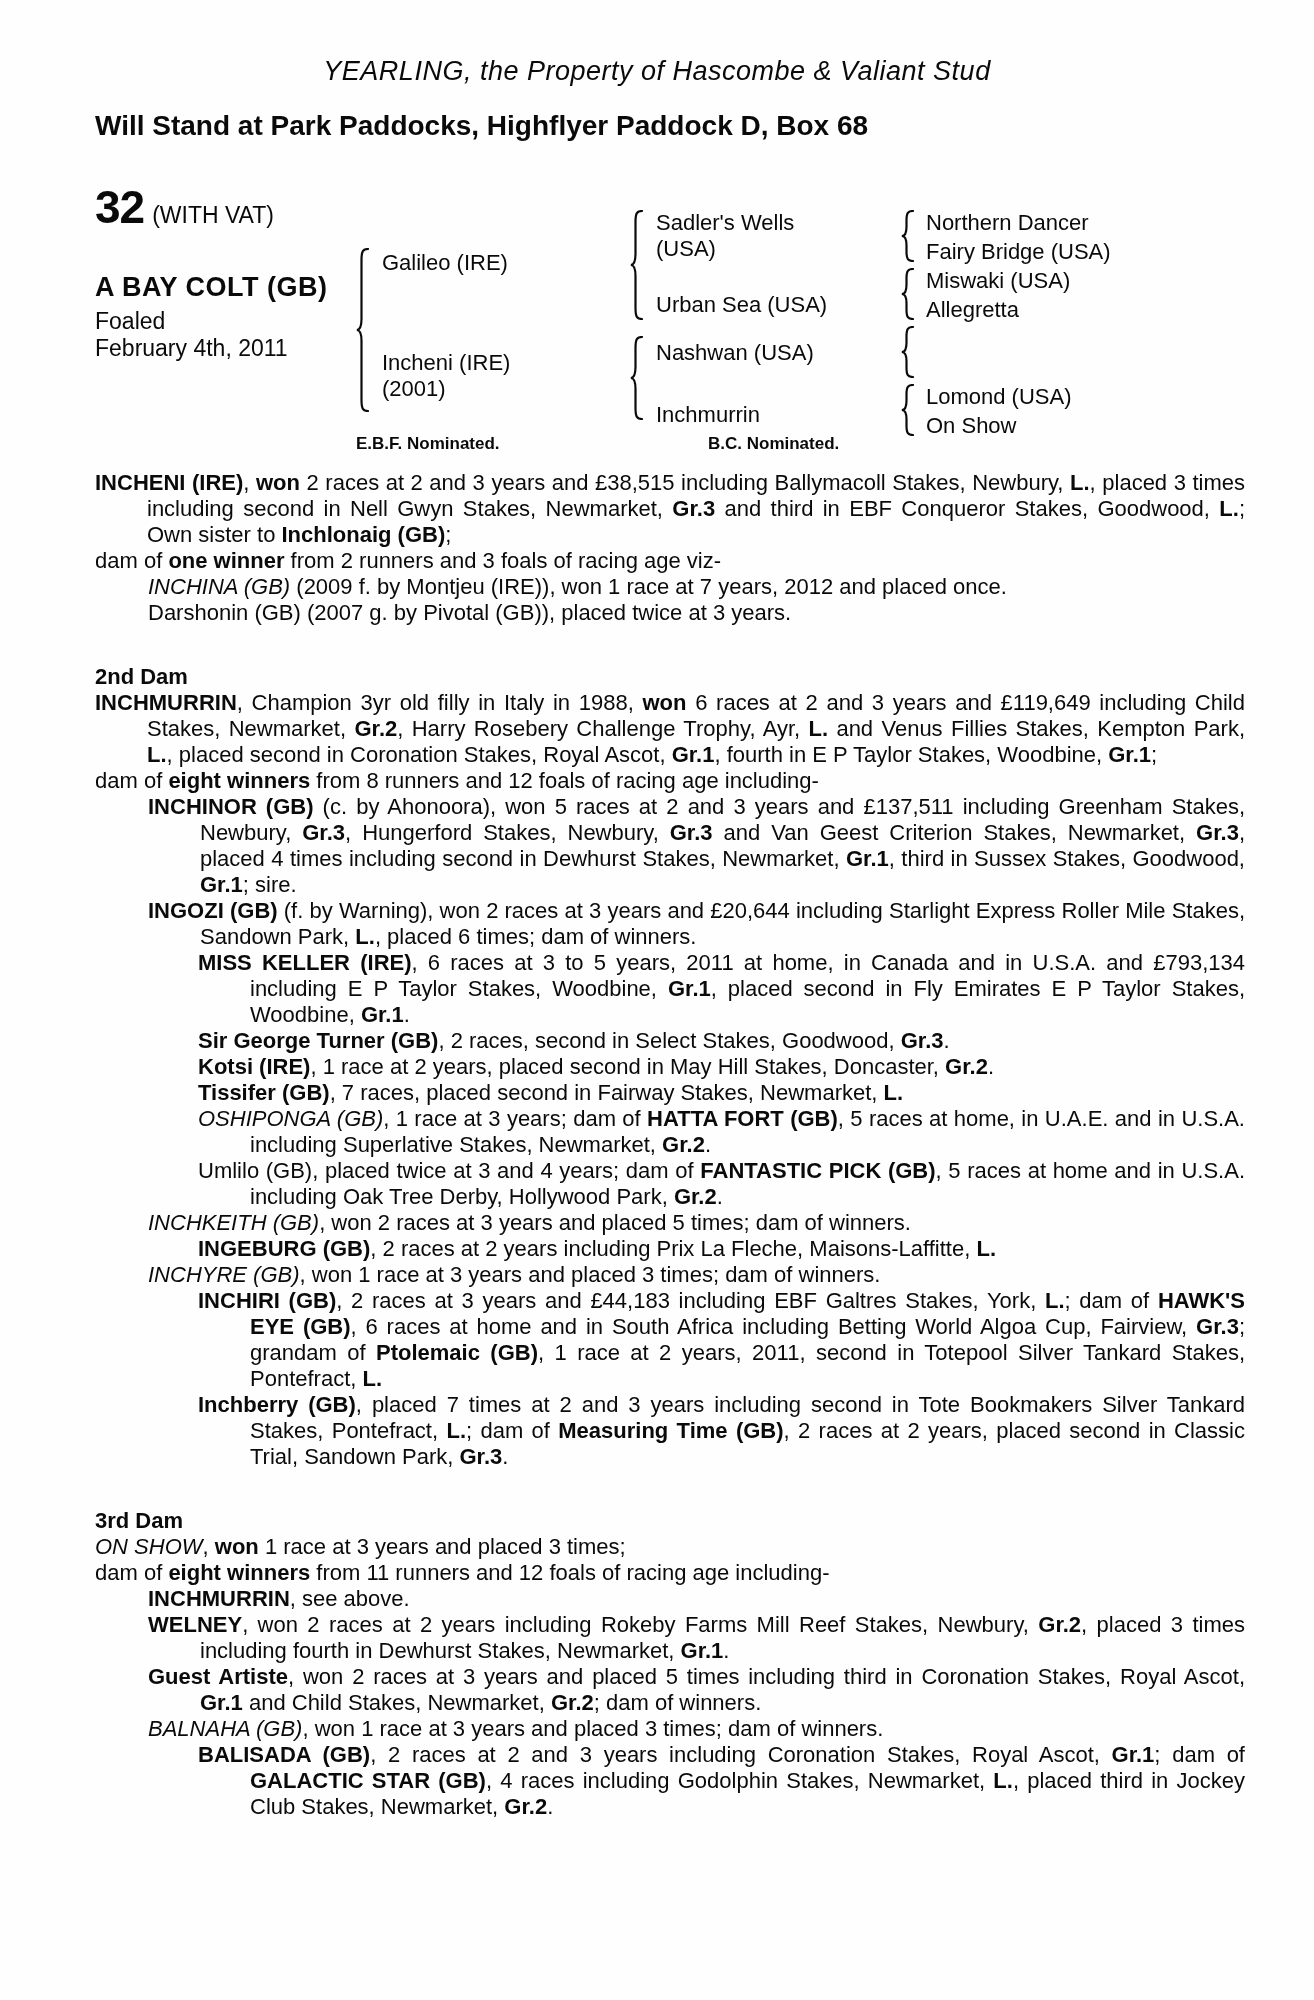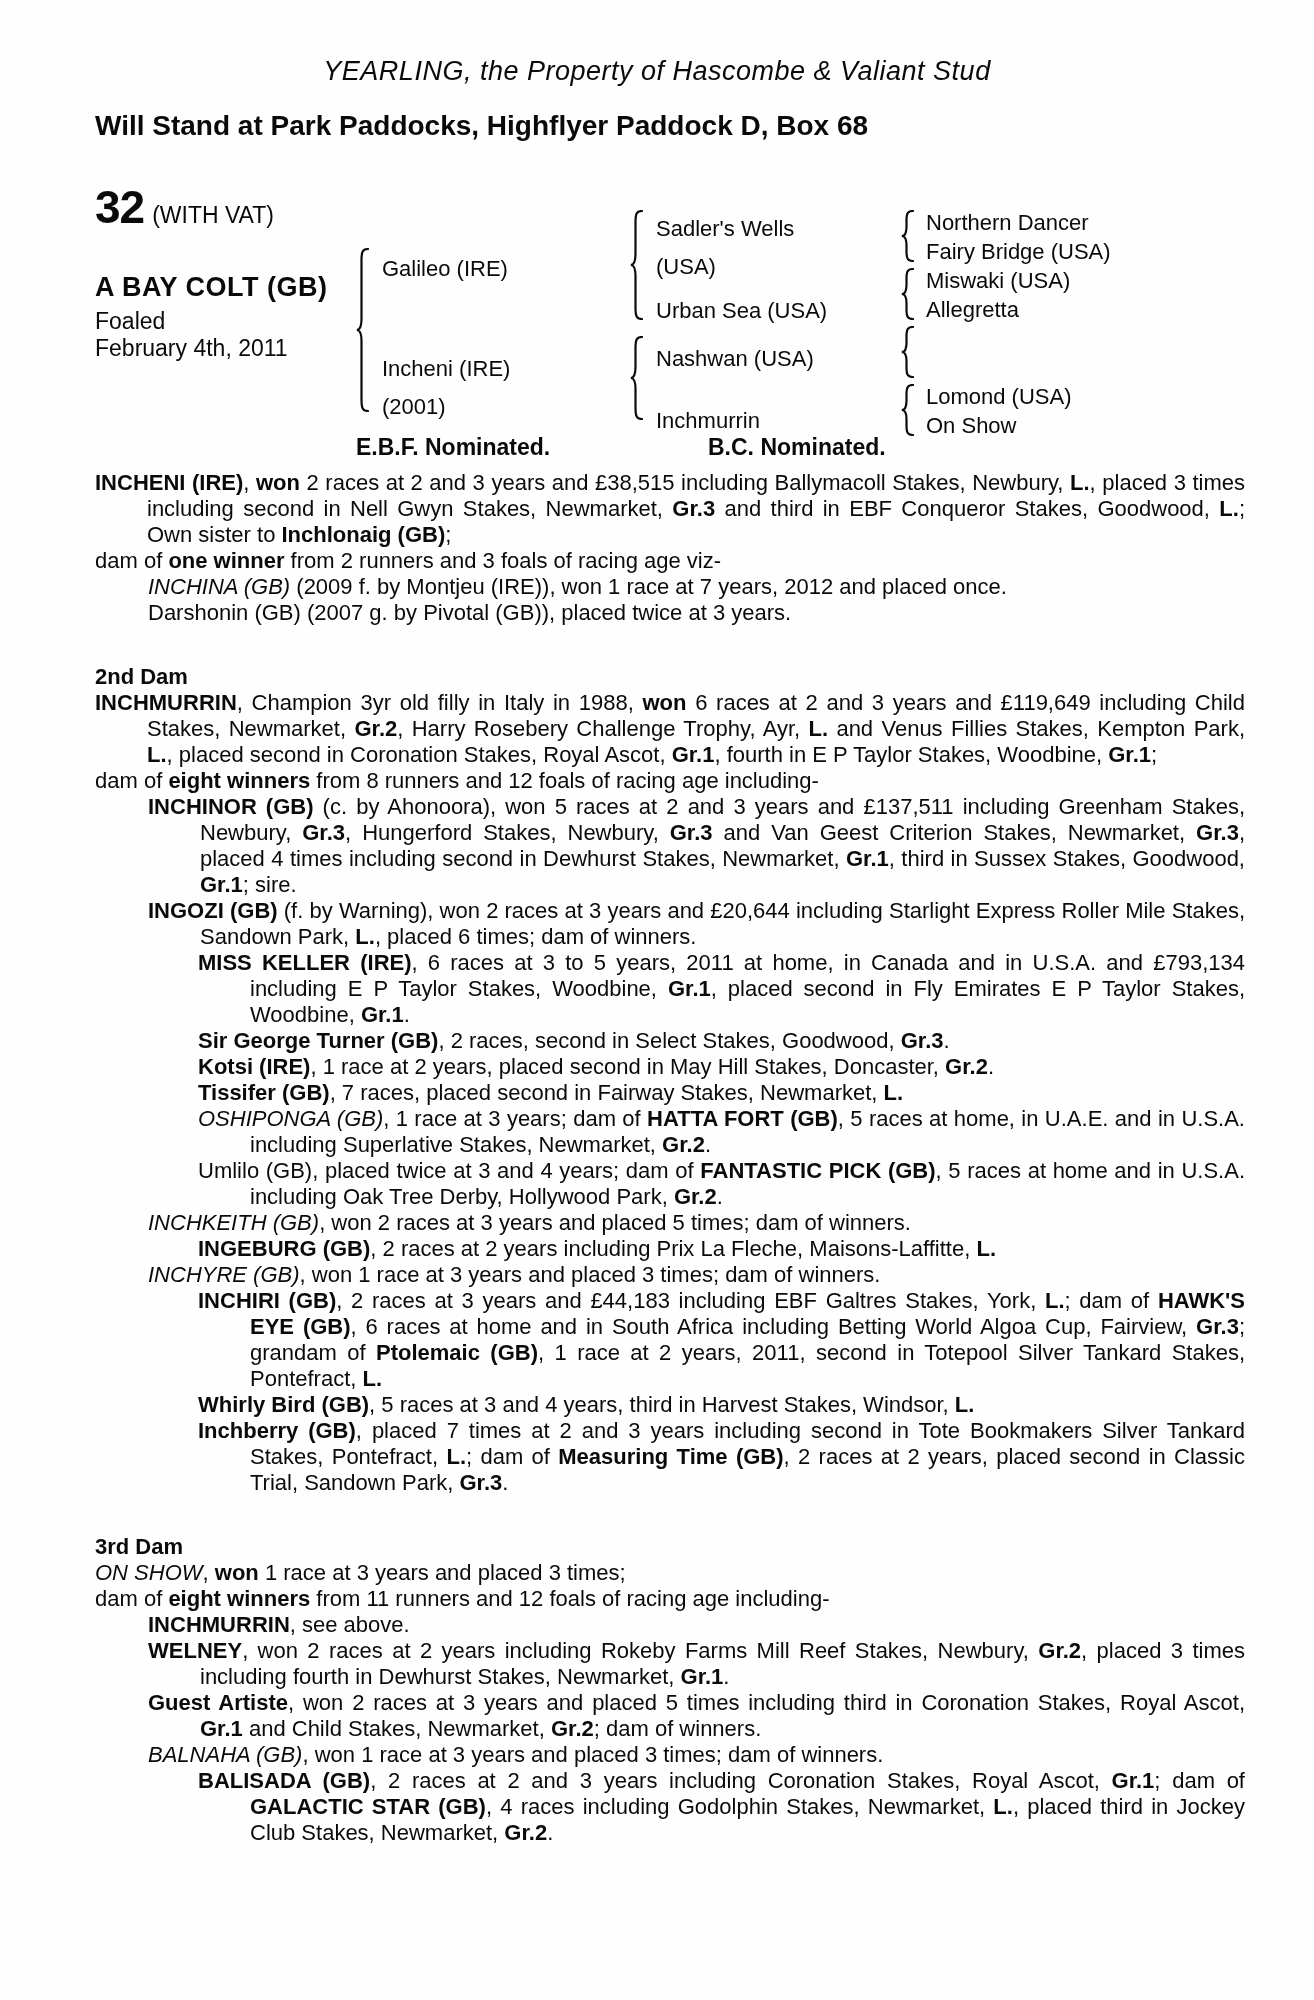--- a/index.html
+++ b/index.html
@@ -40,7 +40,7 @@
   .vat{font-size:23px;padding-left:8px;}
   .colt-desc{position:absolute;left:95px;top:102px;font-weight:bold;font-size:27px;letter-spacing:.5px;white-space:nowrap;}
   .foaled{position:absolute;left:95px;top:138px;font-size:23px;line-height:27px;white-space:pre-line;}
-  .tname{position:absolute;font-size:22px;line-height:38px;white-space:pre-line;}
+  .tname{position:absolute;font-size:22px;line-height:26px;white-space:pre-line;}
   .g3{line-height:29px;}
   .brace{position:absolute;}
   .nom{position:absolute;top:264px;font-weight:bold;font-size:23px;white-space:nowrap;}

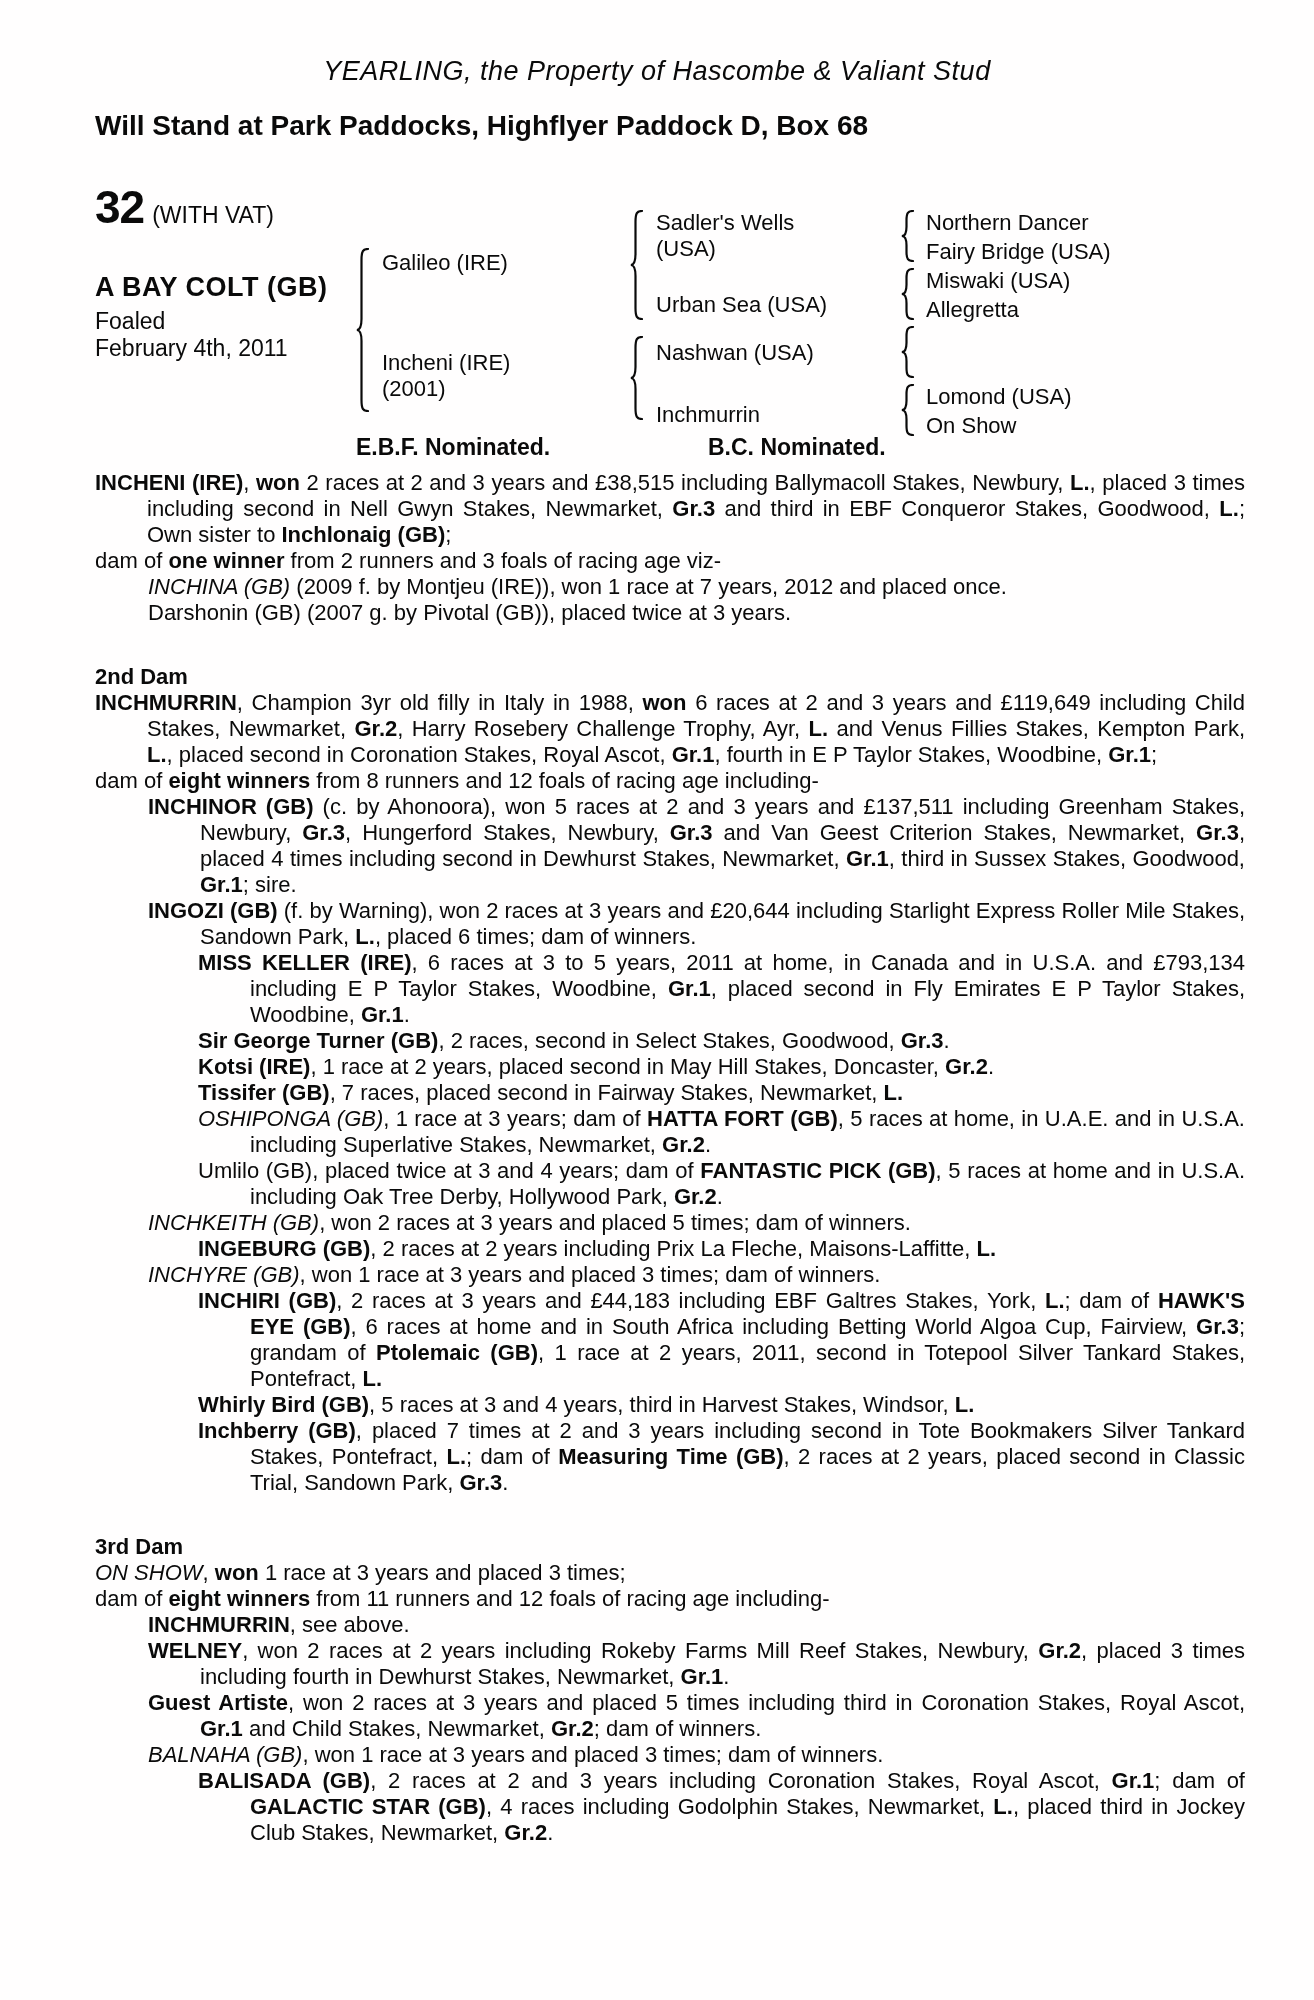--- a/index.html
+++ b/index.html
@@ -43,7 +43,7 @@
   .tname{position:absolute;font-size:22px;line-height:26px;white-space:pre-line;}
   .g3{line-height:29px;}
   .brace{position:absolute;}
-  .nom{position:absolute;top:264px;font-weight:bold;font-size:23px;white-space:nowrap;}
+  .nom{position:absolute;top:264px;font-weight:bold;font-size:17px;white-space:nowrap;}
   .nom.ebf{left:356px;}
   .nom.bc{left:708px;text-align:center;}
   

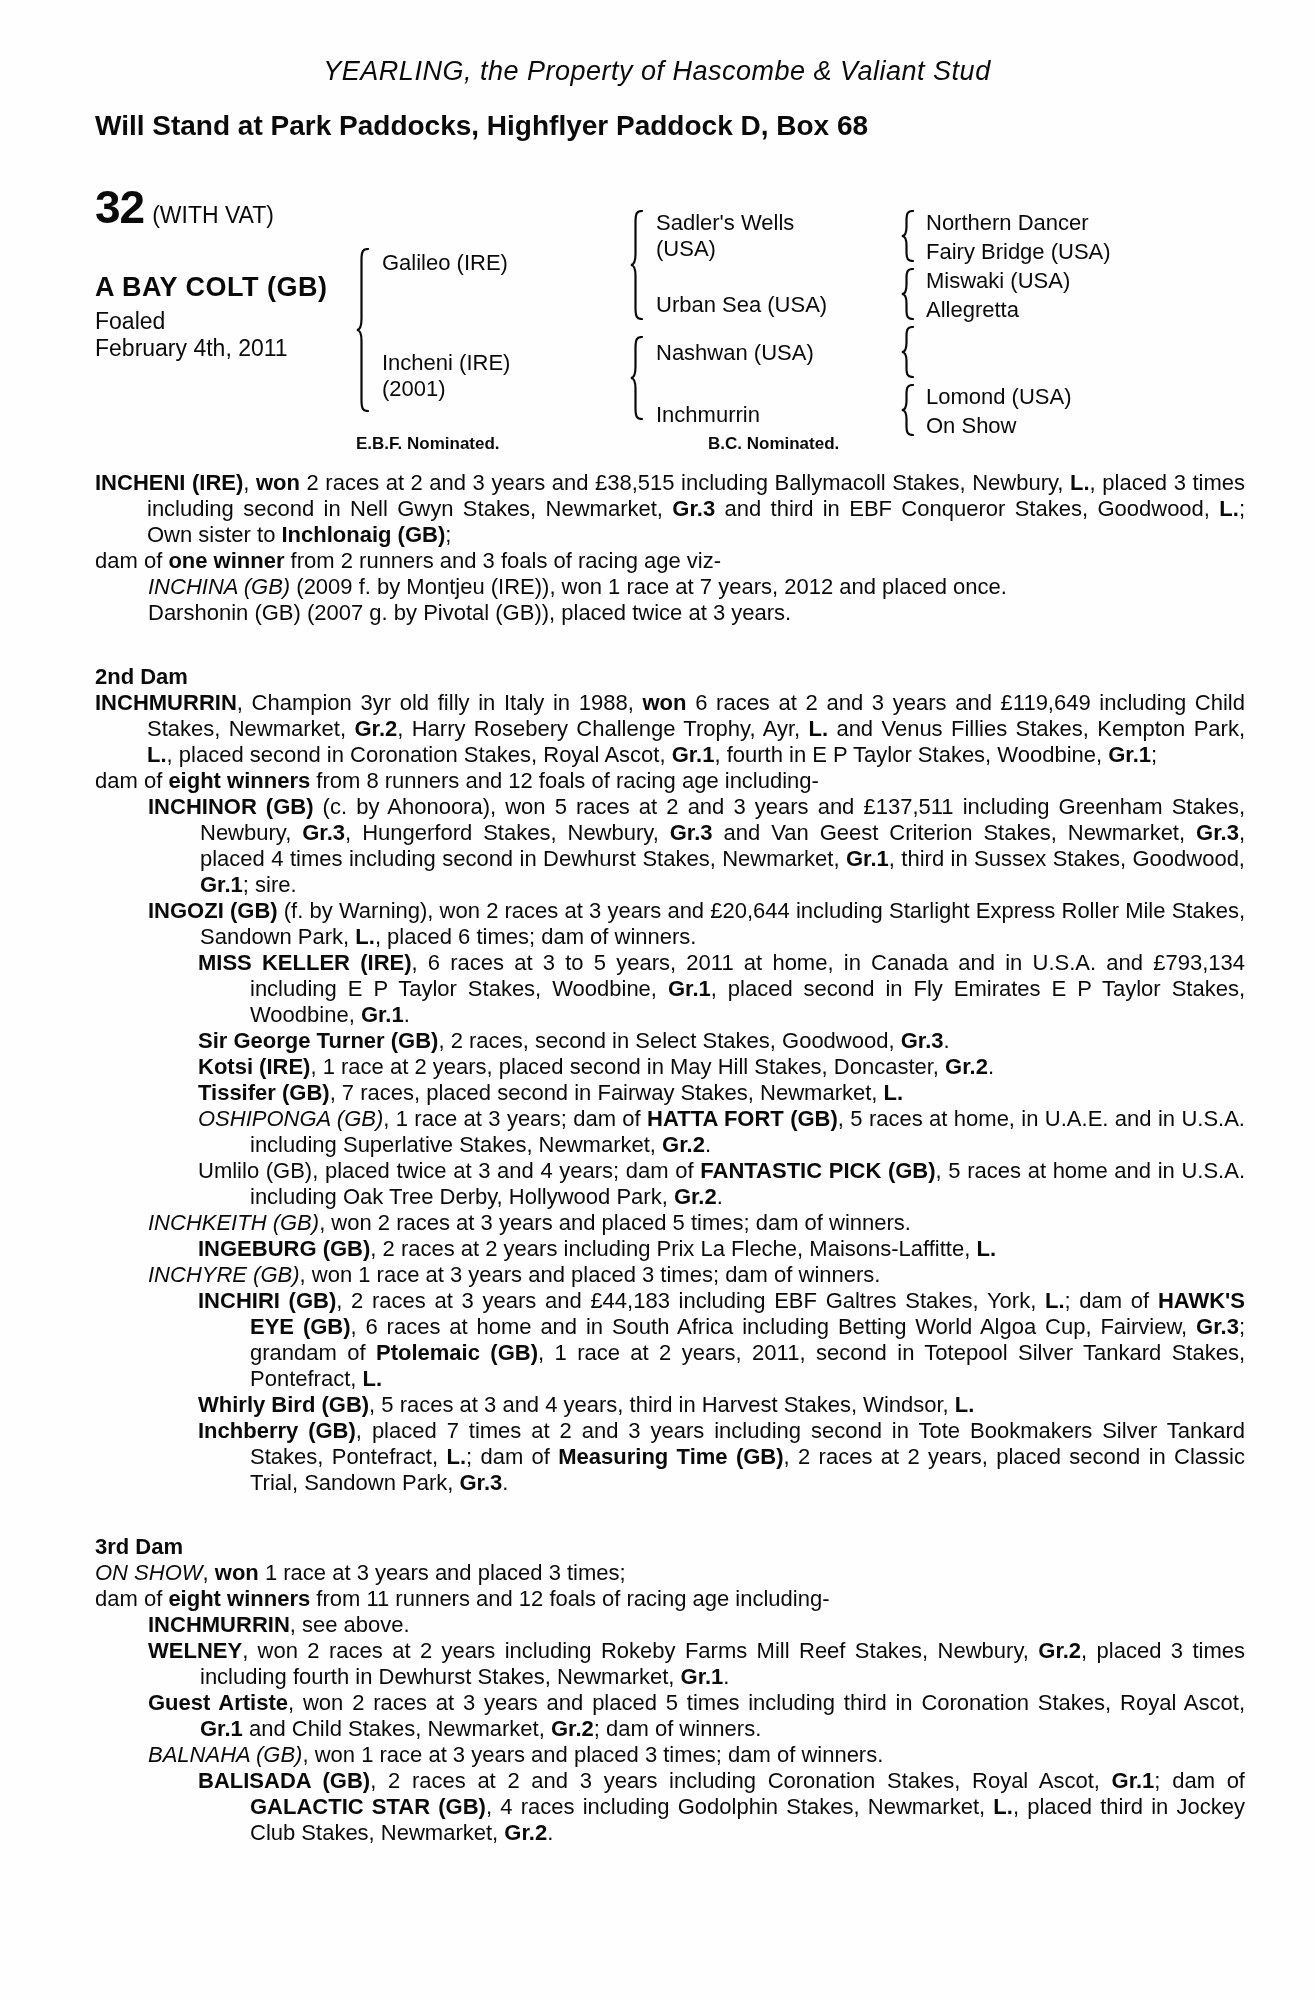--- a/index.html
+++ b/index.html
@@ -147,7 +147,6 @@
         <p class="para ind2"><span class="b">INGEBURG (GB)</span><span>, 2 races at 2 years including Prix La Fleche, Maisons-Laffitte, </span><span class="b">L.</span></p>
         <p class="para ind1"><span class="i">INCHYRE (GB)</span><span>, won 1 race at 3 years and placed 3 times; dam of winners.</span></p>
         <p class="para ind2"><span class="b">INCHIRI (GB)</span><span>, 2 races at 3 years and £44,183 including EBF Galtres Stakes, York, </span><span class="b">L.</span><span>; dam of </span><span class="b">HAWK'S EYE (GB)</span><span>, 6 races at home and in South Africa including Betting World Algoa Cup, Fairview, </span><span class="b">Gr.3</span><span>; grandam of </span><span class="b">Ptolemaic (GB)</span><span>, 1 race at 2 years, 2011, second in Totepool Silver Tankard Stakes, Pontefract, </span><span class="b">L.</span></p>
-        <p class="para ind2"><span class="b">Whirly Bird (GB)</span><span>, 5 races at 3 and 4 years, third in Harvest Stakes, Windsor, </span><span class="b">L.</span></p>
         <p class="para ind2"><span class="b">Inchberry (GB)</span><span>, placed 7 times at 2 and 3 years including second in Tote Bookmakers Silver Tankard Stakes, Pontefract, </span><span class="b">L.</span><span>; dam of </span><span class="b">Measuring Time (GB)</span><span>, 2 races at 2 years, placed second in Classic Trial, Sandown Park, </span><span class="b">Gr.3</span><span>.</span></p>
       </div>
       <div class="section">

